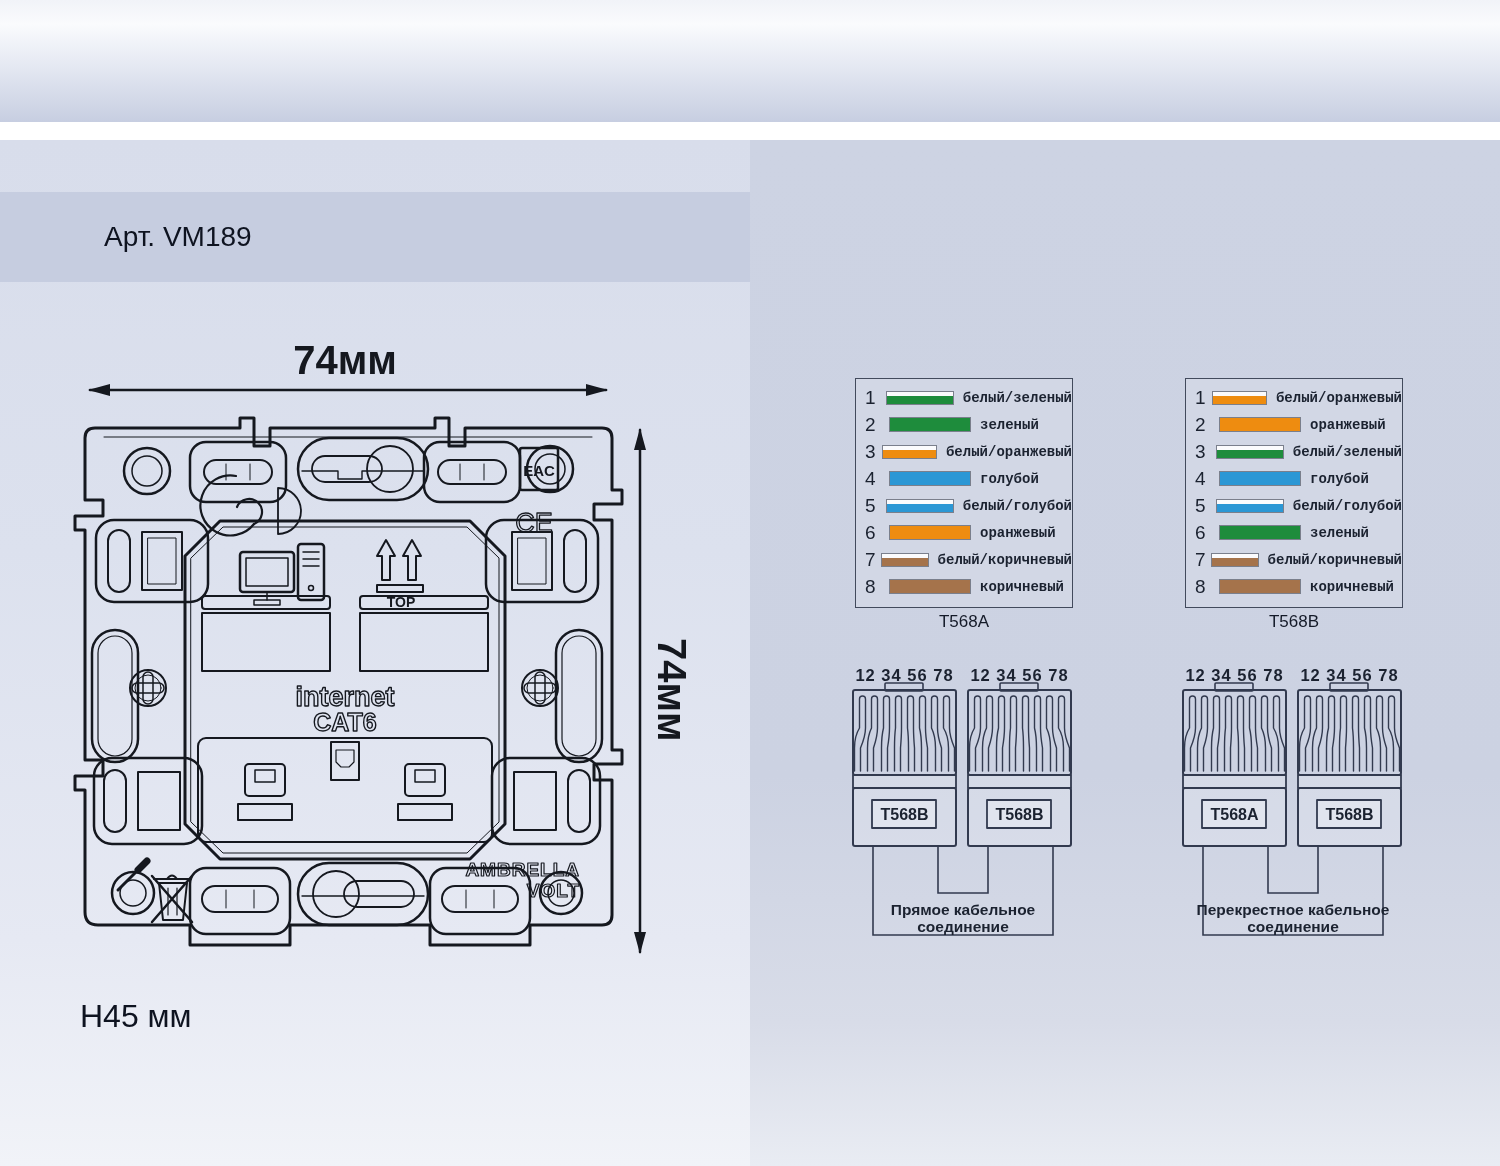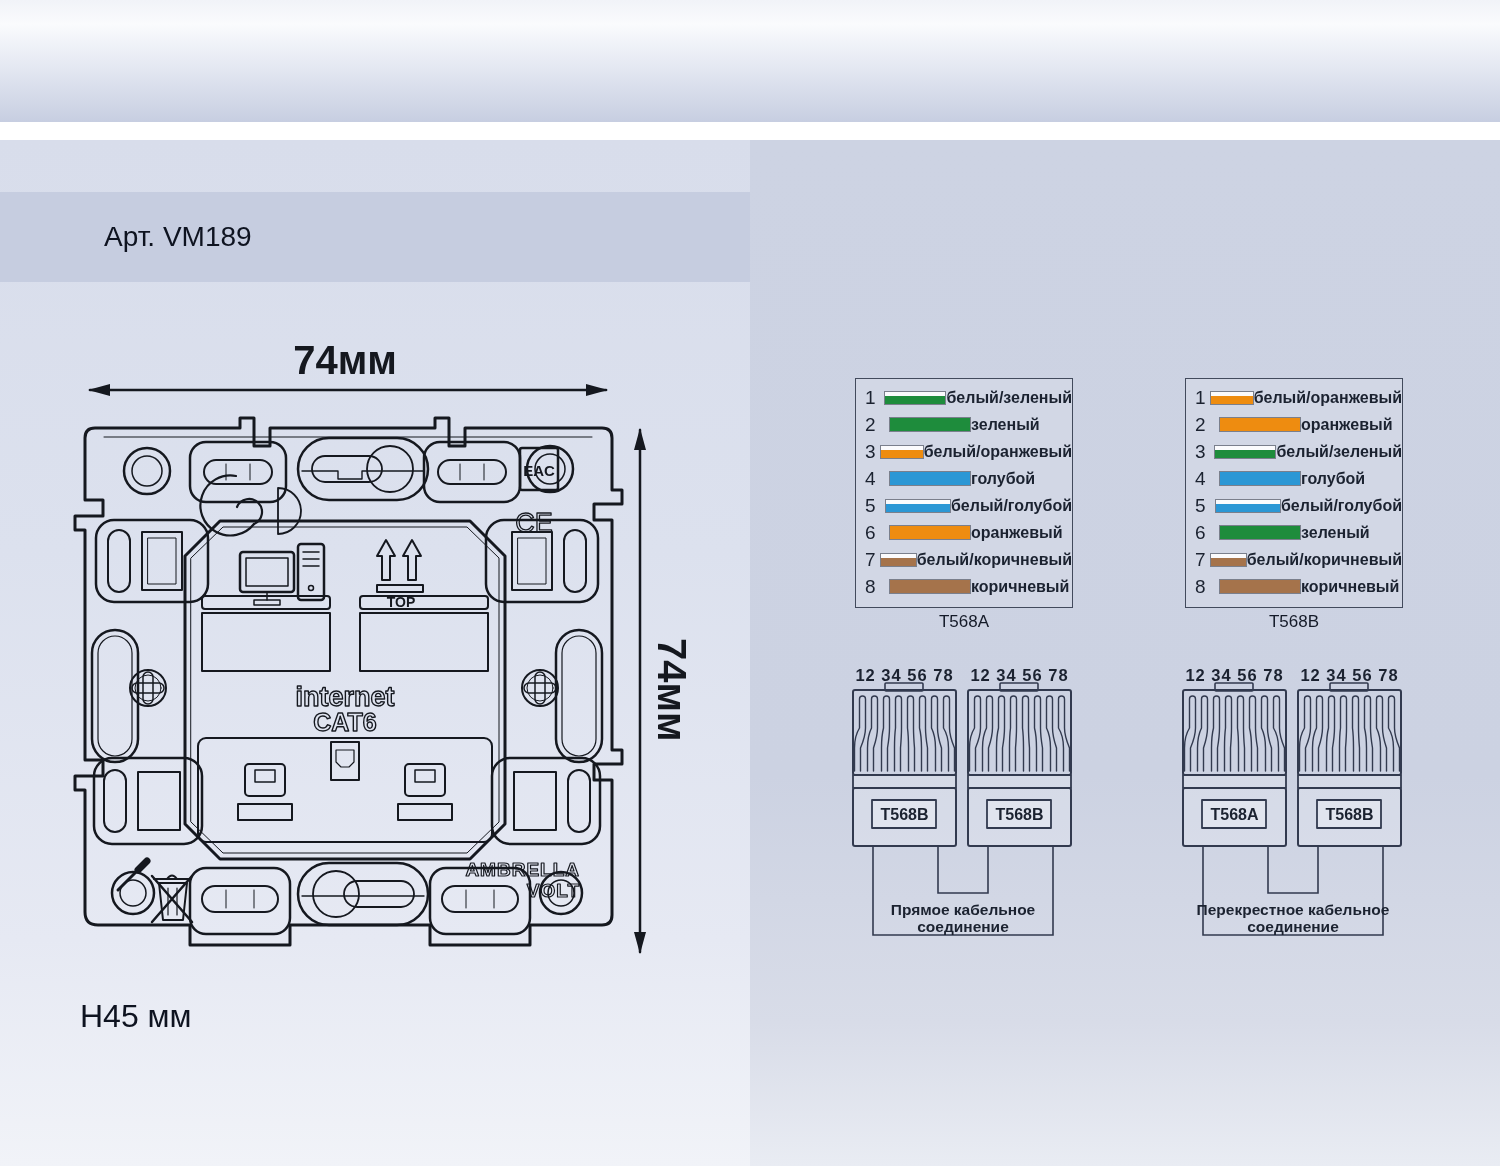--- a/index.html
+++ b/index.html
@@ -32,7 +32,7 @@
   .wire-bar.striped{height:14px;}
   .wire-stripe{position:absolute;left:0;right:0;bottom:0;height:8px;}
   .wire-bar.solid .wire-stripe{height:100%;}
-  .wire-label{font-size:16px;font-weight:700;color:#1b2230;white-space:nowrap;}
+  .wire-label{margin-left:9px;font-size:14px;font-weight:700;color:#1b2230;white-space:nowrap;font-family:Liberation Mono, monospace;}
   .table-caption{position:absolute;top:612px;width:218px;text-align:center;
         font-size:17px;font-weight:500;color:#141a28;}
   .tc-a{left:855px;} .tc-b{left:1185px;}

